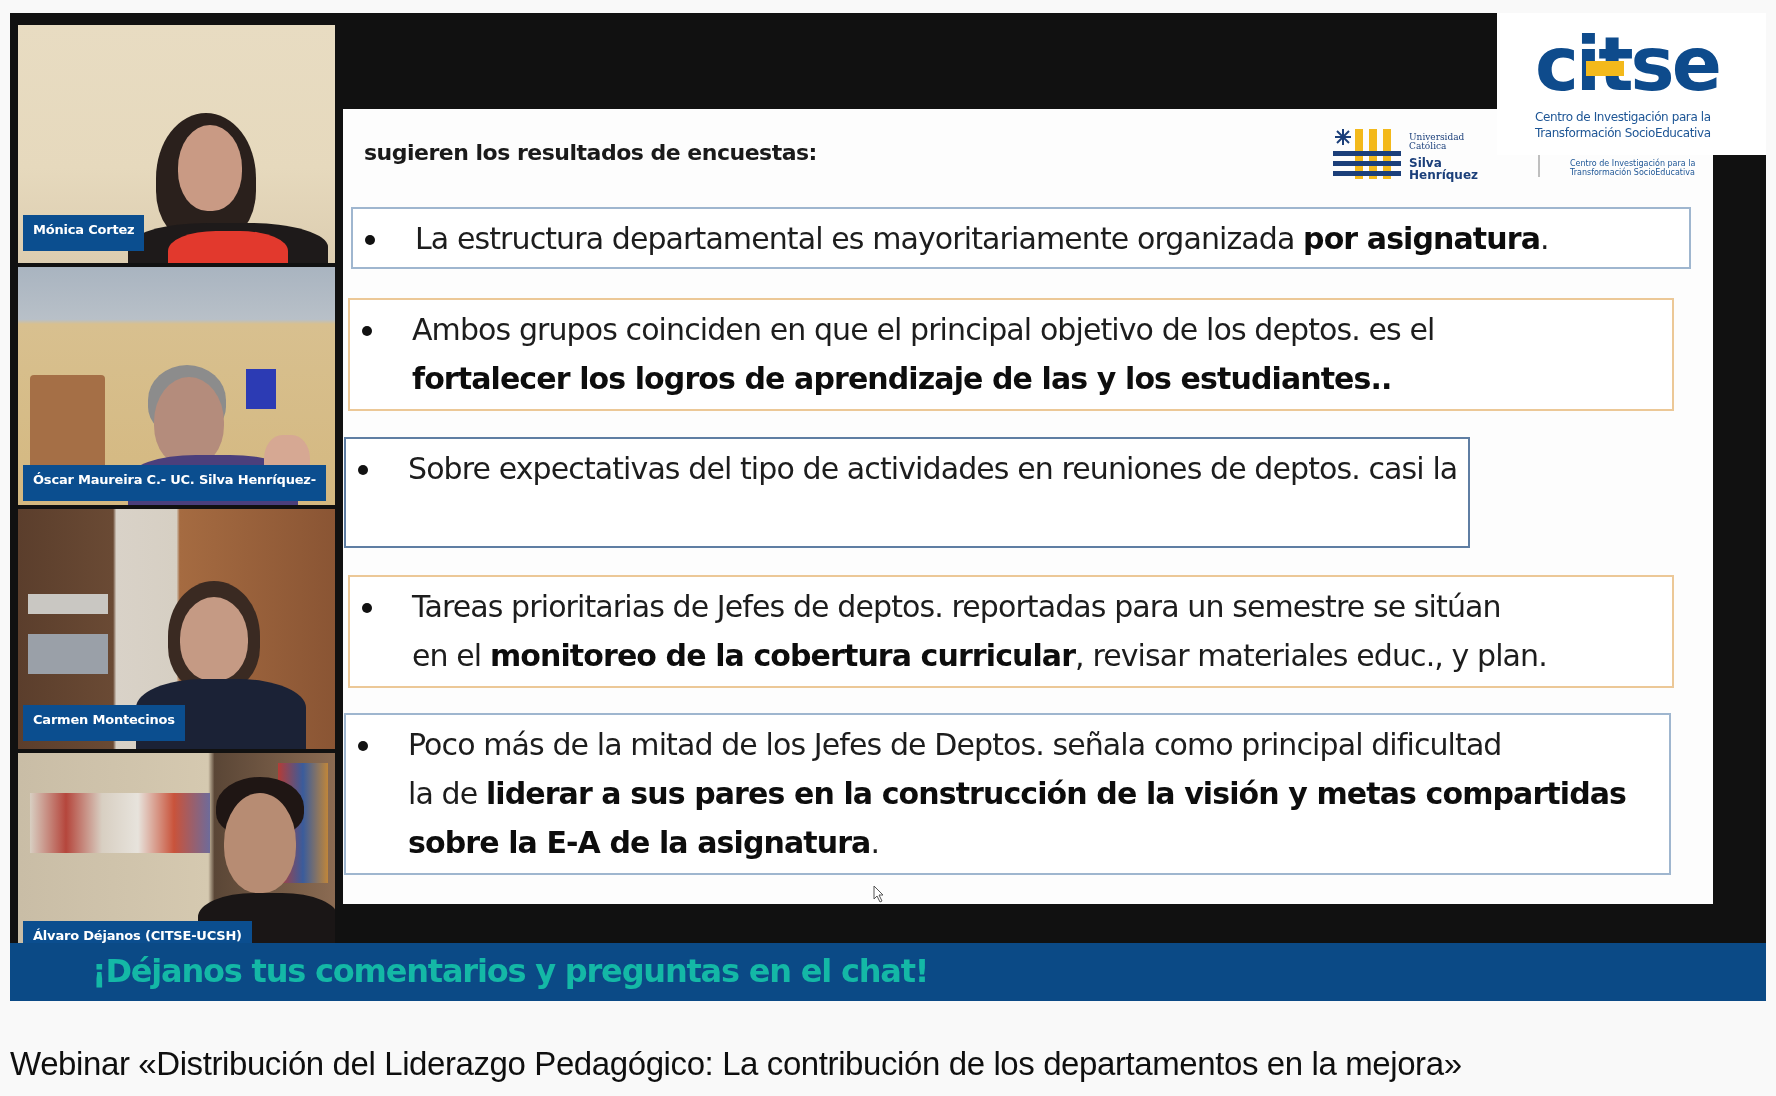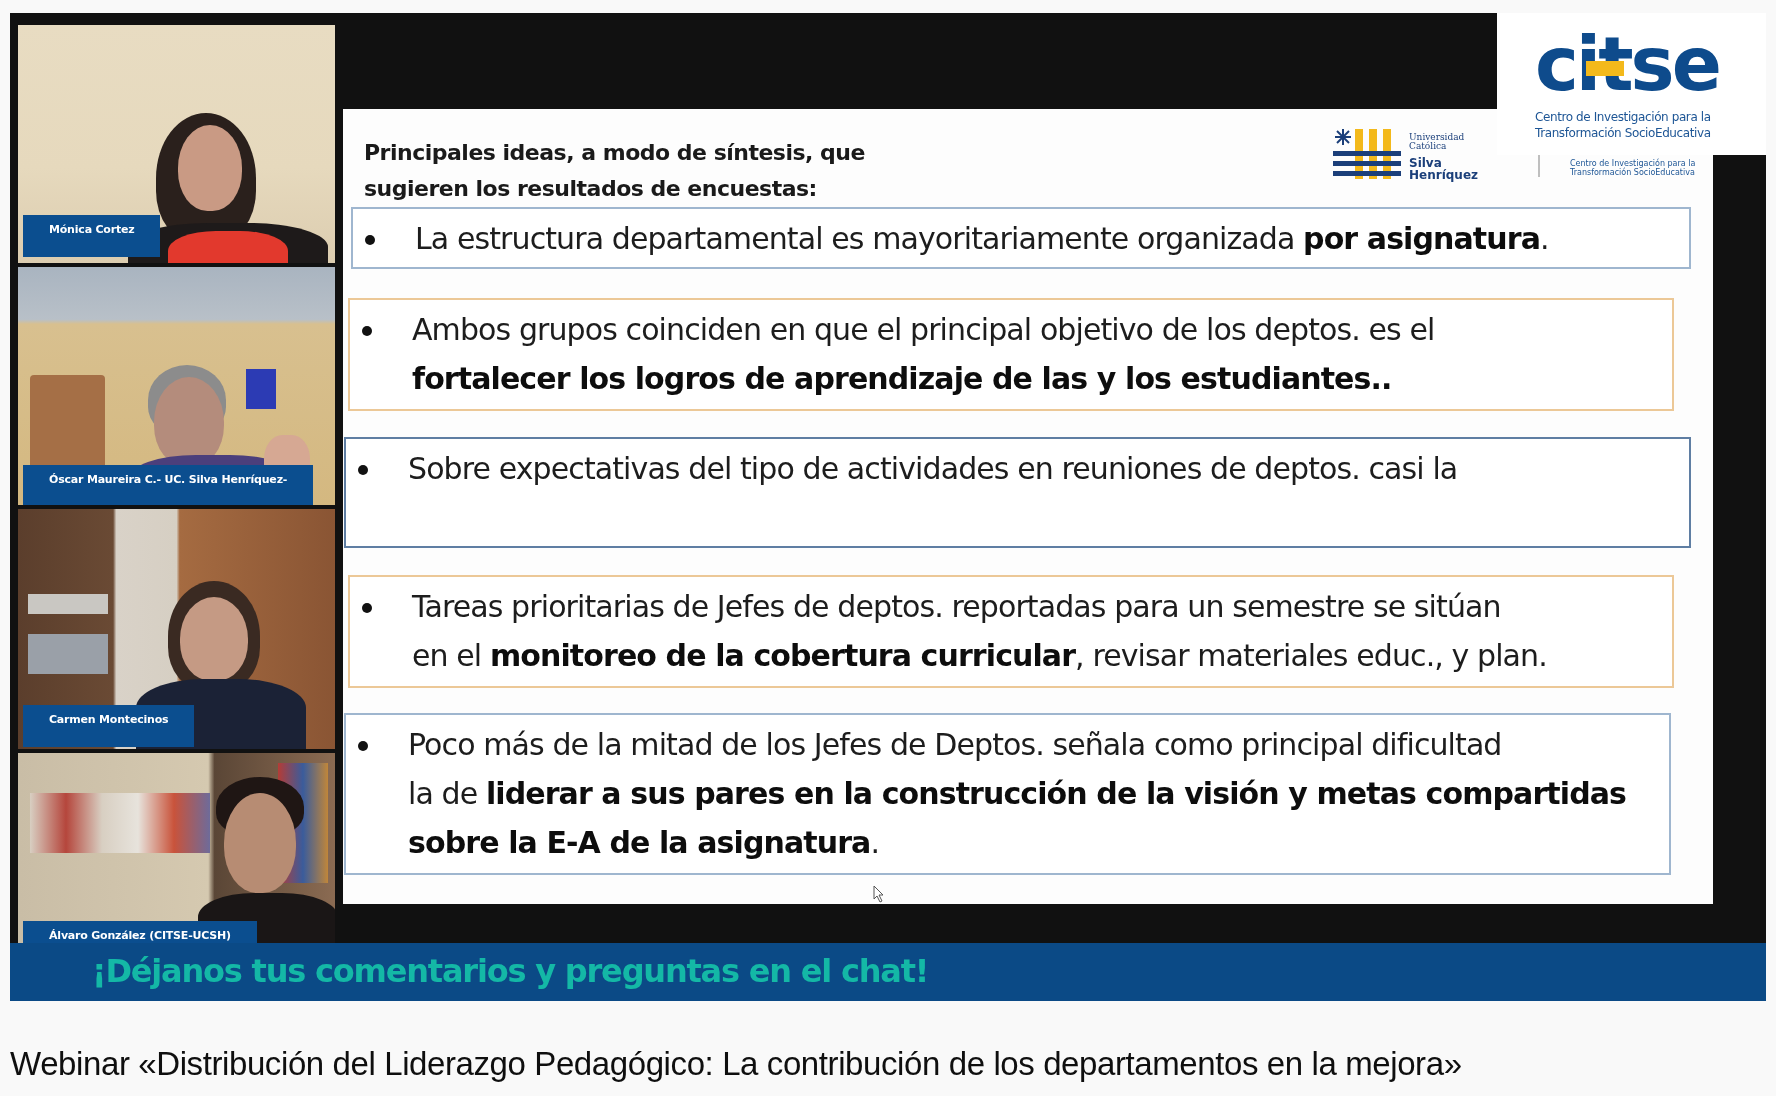--- a/index.html
+++ b/index.html
@@ -127,7 +127,6 @@
 
   <div class="slide">
     <div class="slide-title">
-      <div>Principales ideas, a modo de síntesis, que</div>
       <div>sugieren los resultados de encuestas:</div>
     </div>
 

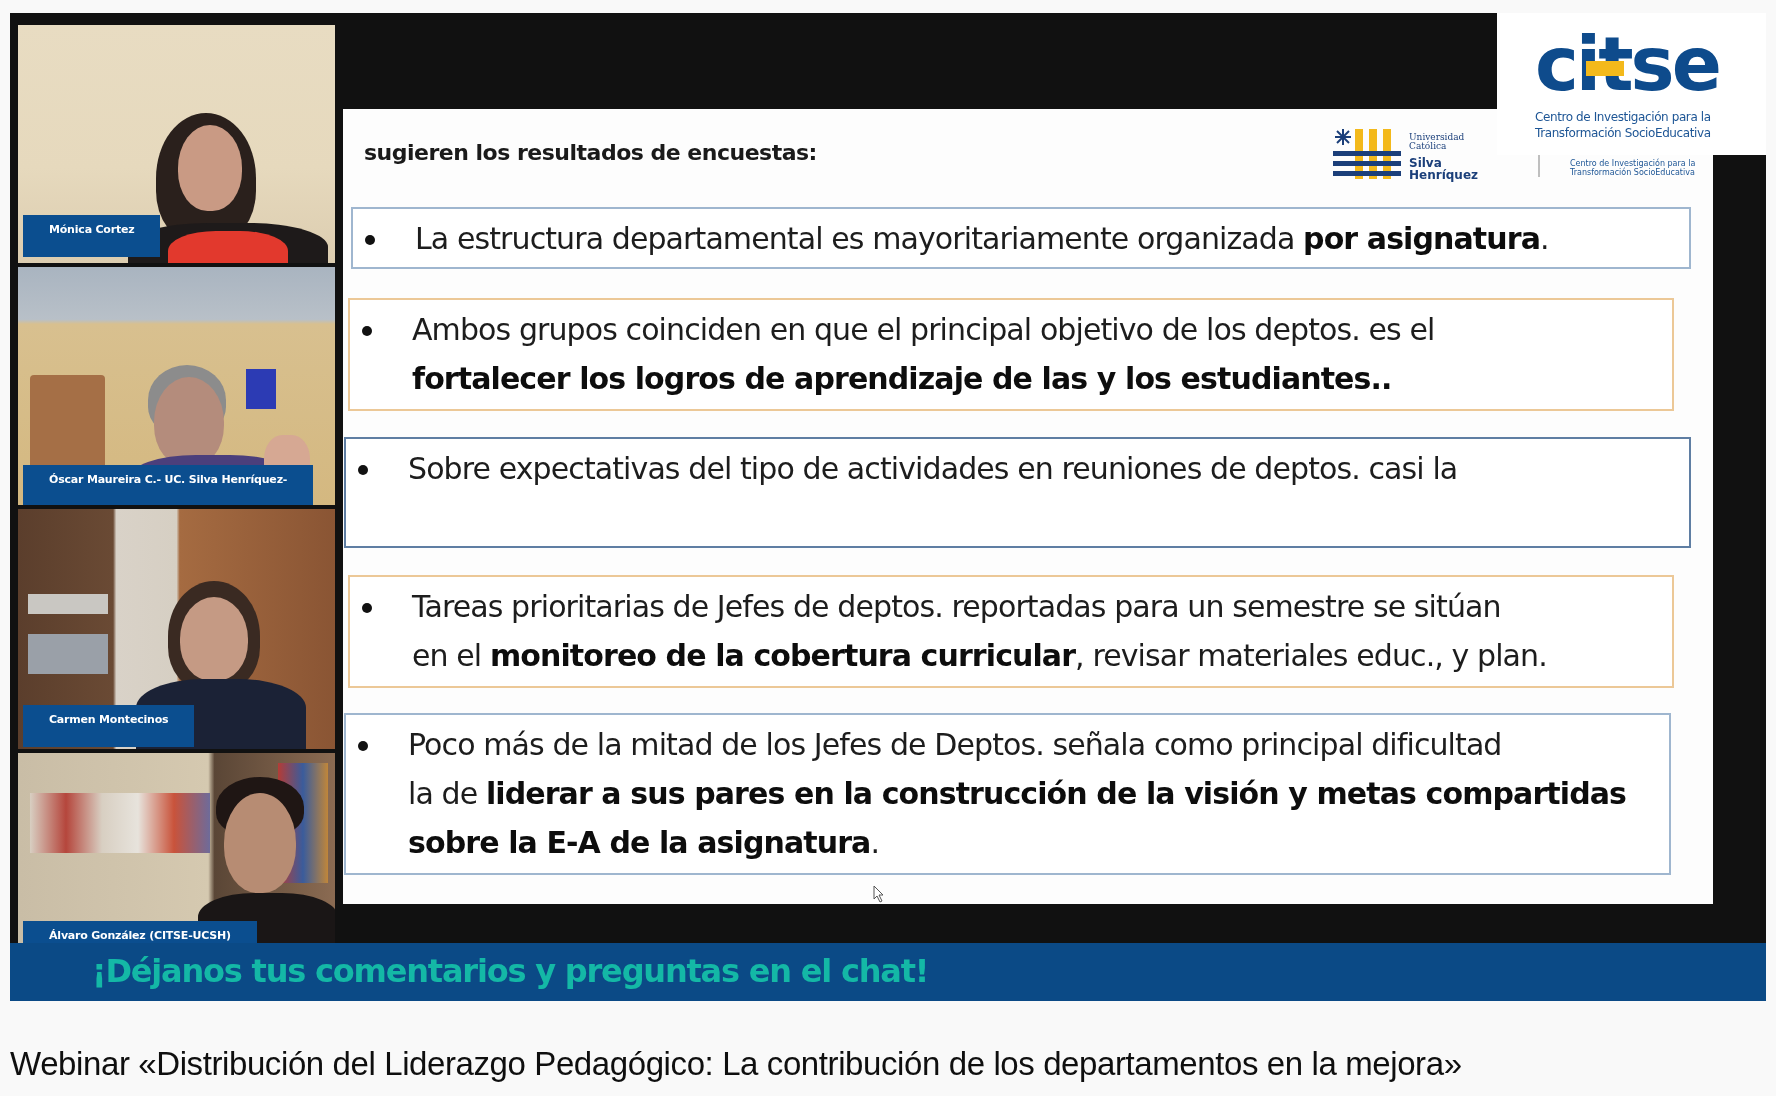--- a/index.html
+++ b/index.html
@@ -22,8 +22,8 @@
   .tile .body { position:absolute; border-radius:40% 40% 0 0; }
   .name-tag {
     position:absolute; left:5px; background:#0b4e8f; color:#ffffff;
-    font-family:"DejaVu Sans", sans-serif; font-weight:bold; font-size:11px;
-    padding:0 26px; height:42px; line-height:30px; white-space:nowrap;
+    font-family:"DejaVu Sans", sans-serif; font-weight:bold; font-size:13px;
+    padding:0 10px; height:36px; line-height:30px; white-space:nowrap;
     letter-spacing:-0.2px;
   }
   

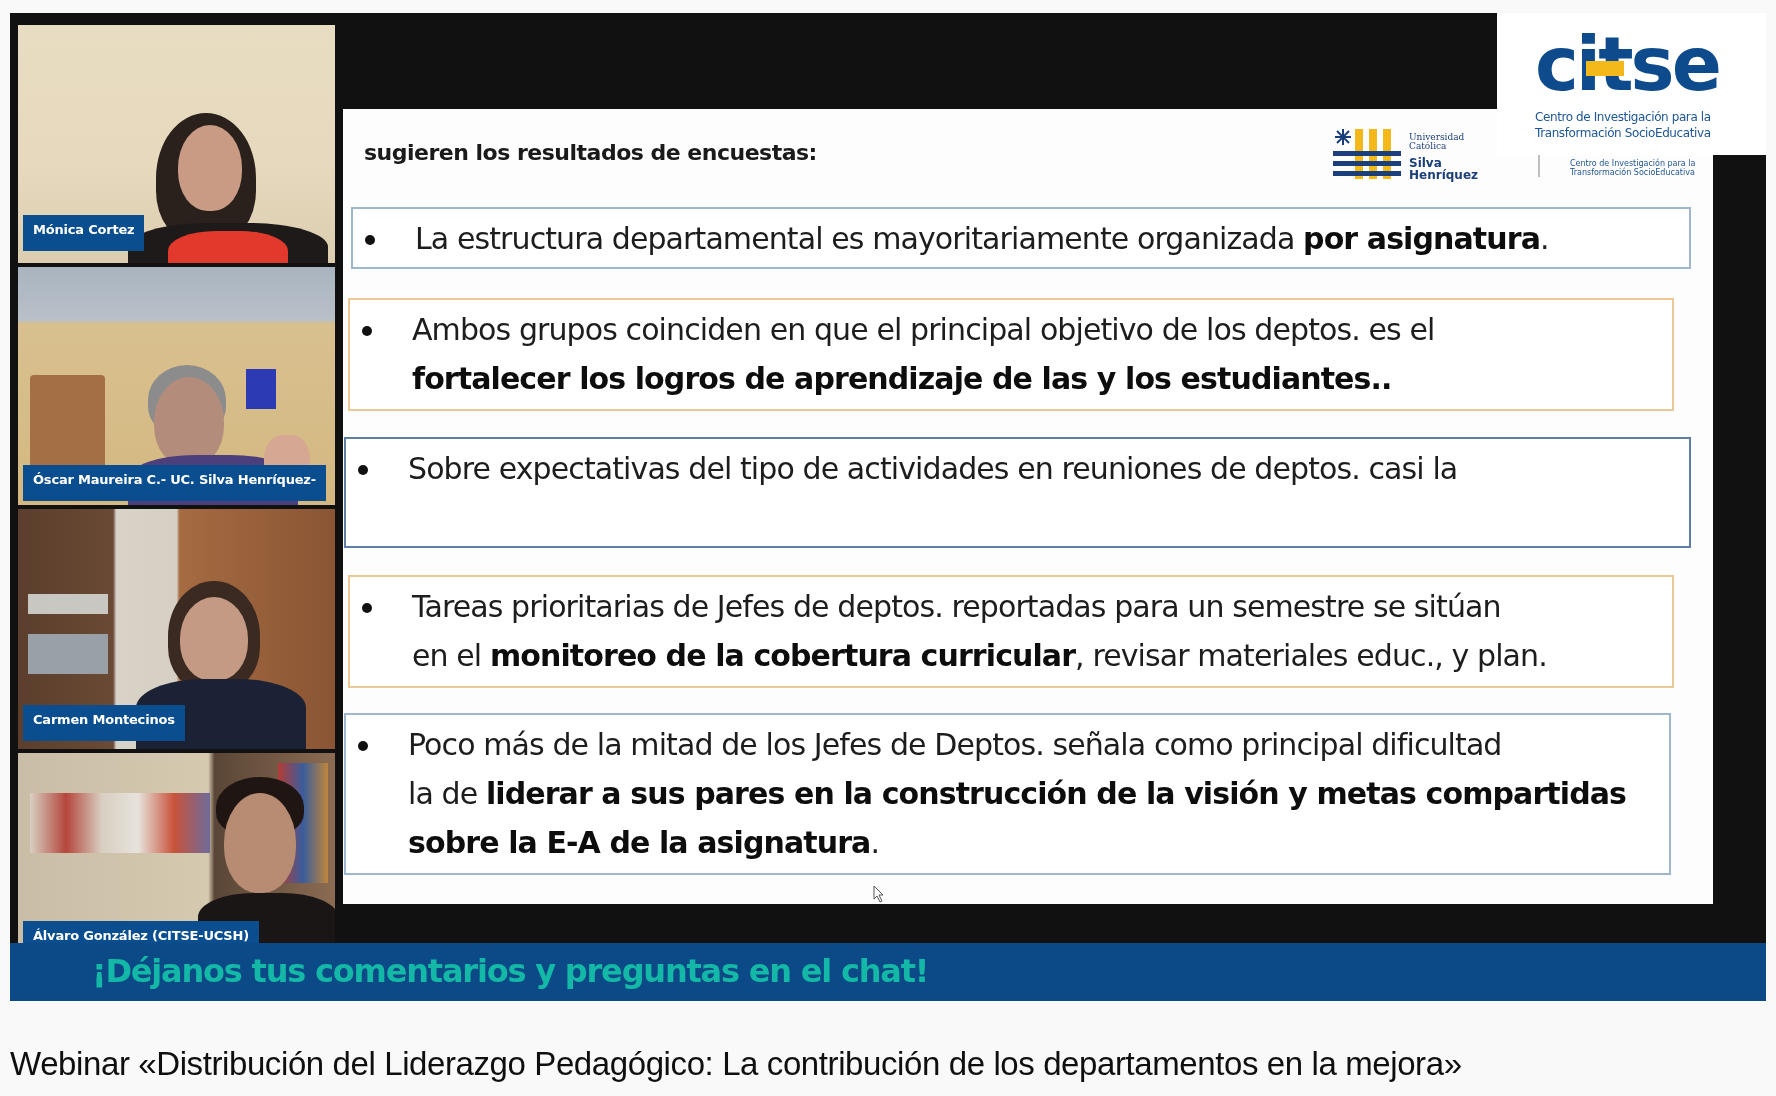--- a/index.html
+++ b/index.html
@@ -174,7 +174,7 @@
       <div class="txt" style="left:62px;top:54px;"><b>fortalecer los logros de aprendizaje de las y los estudiantes..</b></div>
     </div>
 
-    <div class="box blue-dark" style="left:1px;top:328px;width:1347px;height:111px;">
+    <div class="box blue-dark" style="left:1px;top:328px;width:1126px;height:111px;">
       <div class="bullet" style="top:26px;"></div>
       <div class="txt" style="left:62px;top:5px;"><span> Sobre expectativas del tipo de actividades en reuniones de deptos. casi la</span></div>
     </div>

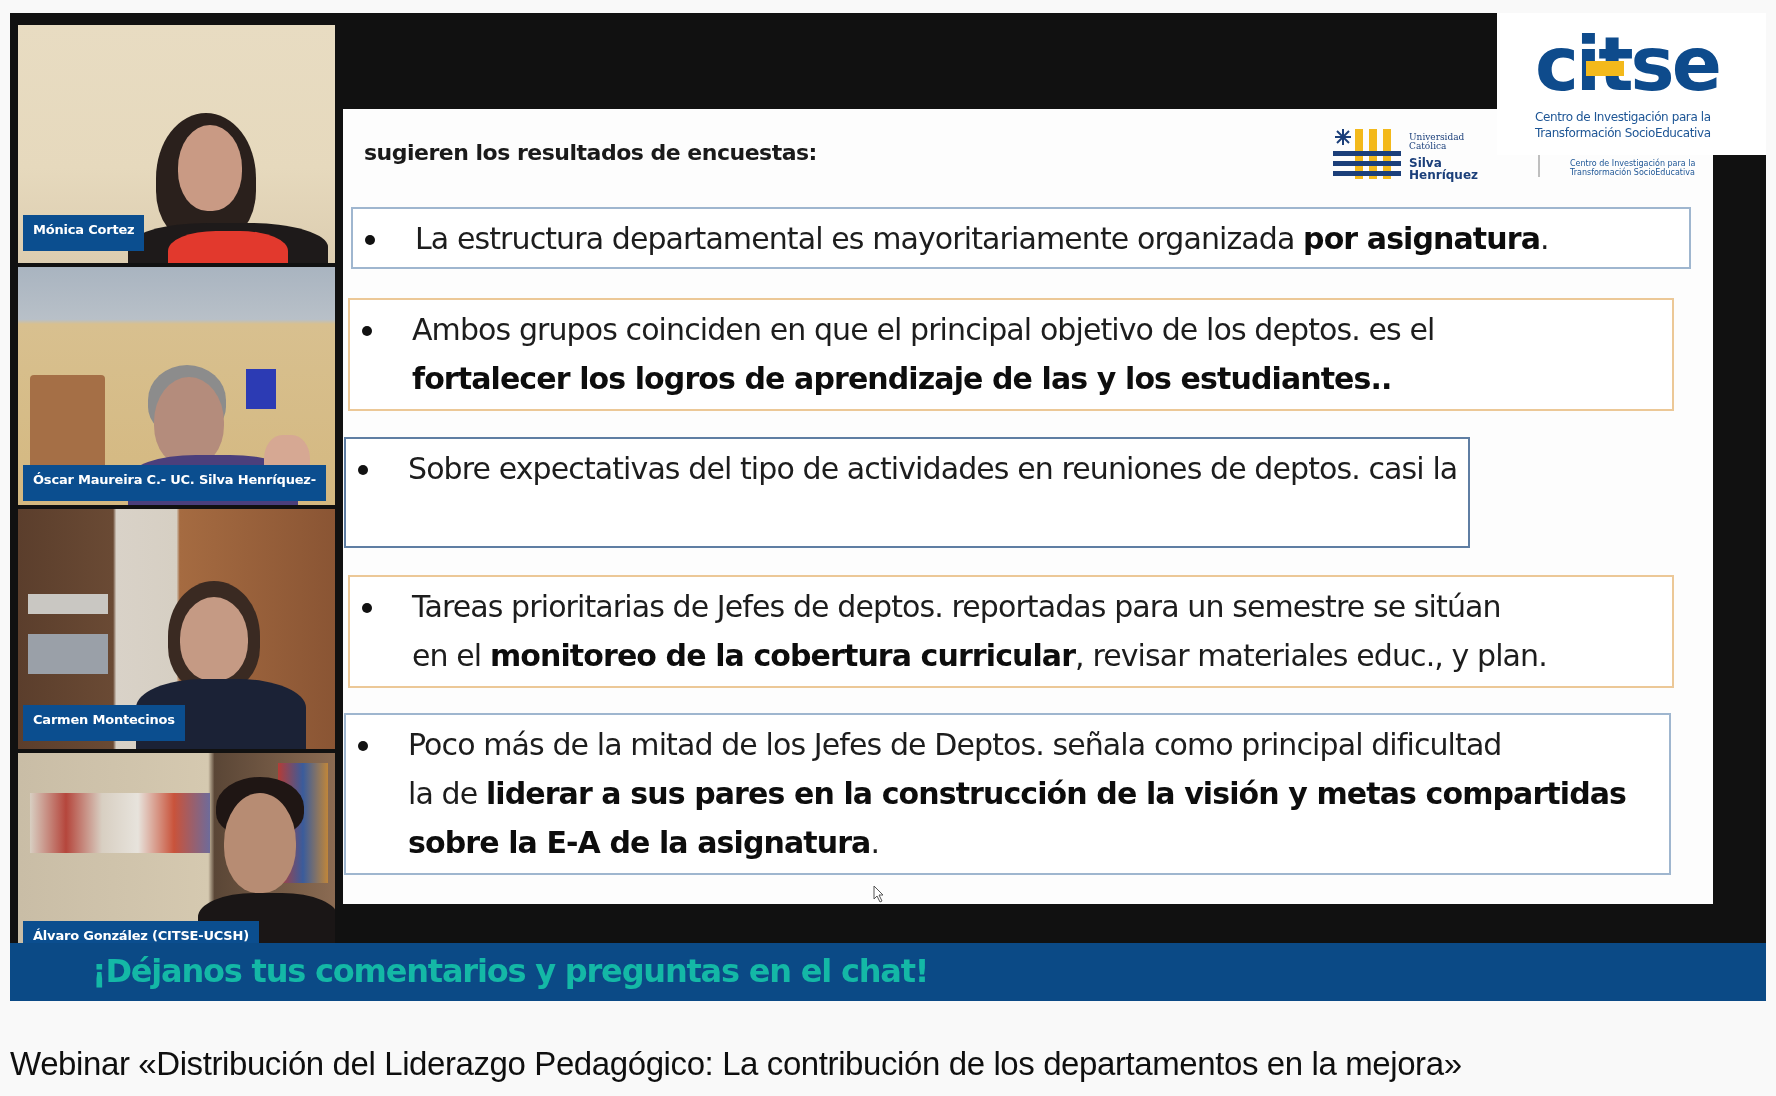--- a/index.html
+++ b/index.html
@@ -122,7 +122,7 @@
     <div class="hair" style="left:198px;top:24px;width:88px;height:60px;background:#1f1614;"></div>
     <div class="head" style="left:206px;top:40px;width:72px;height:100px;background:#b78c73;"></div>
     <div class="body" style="left:180px;top:140px;width:140px;height:60px;background:#1a1616;"></div>
-    <div class="name-tag" style="top:168px;">Álvaro González (CITSE-UCSH)</div>
+    <div class="name-tag" style="top:168px;">Álvaro Déjanos (CITSE-UCSH)</div>
   </div>
 
   <div class="slide">

